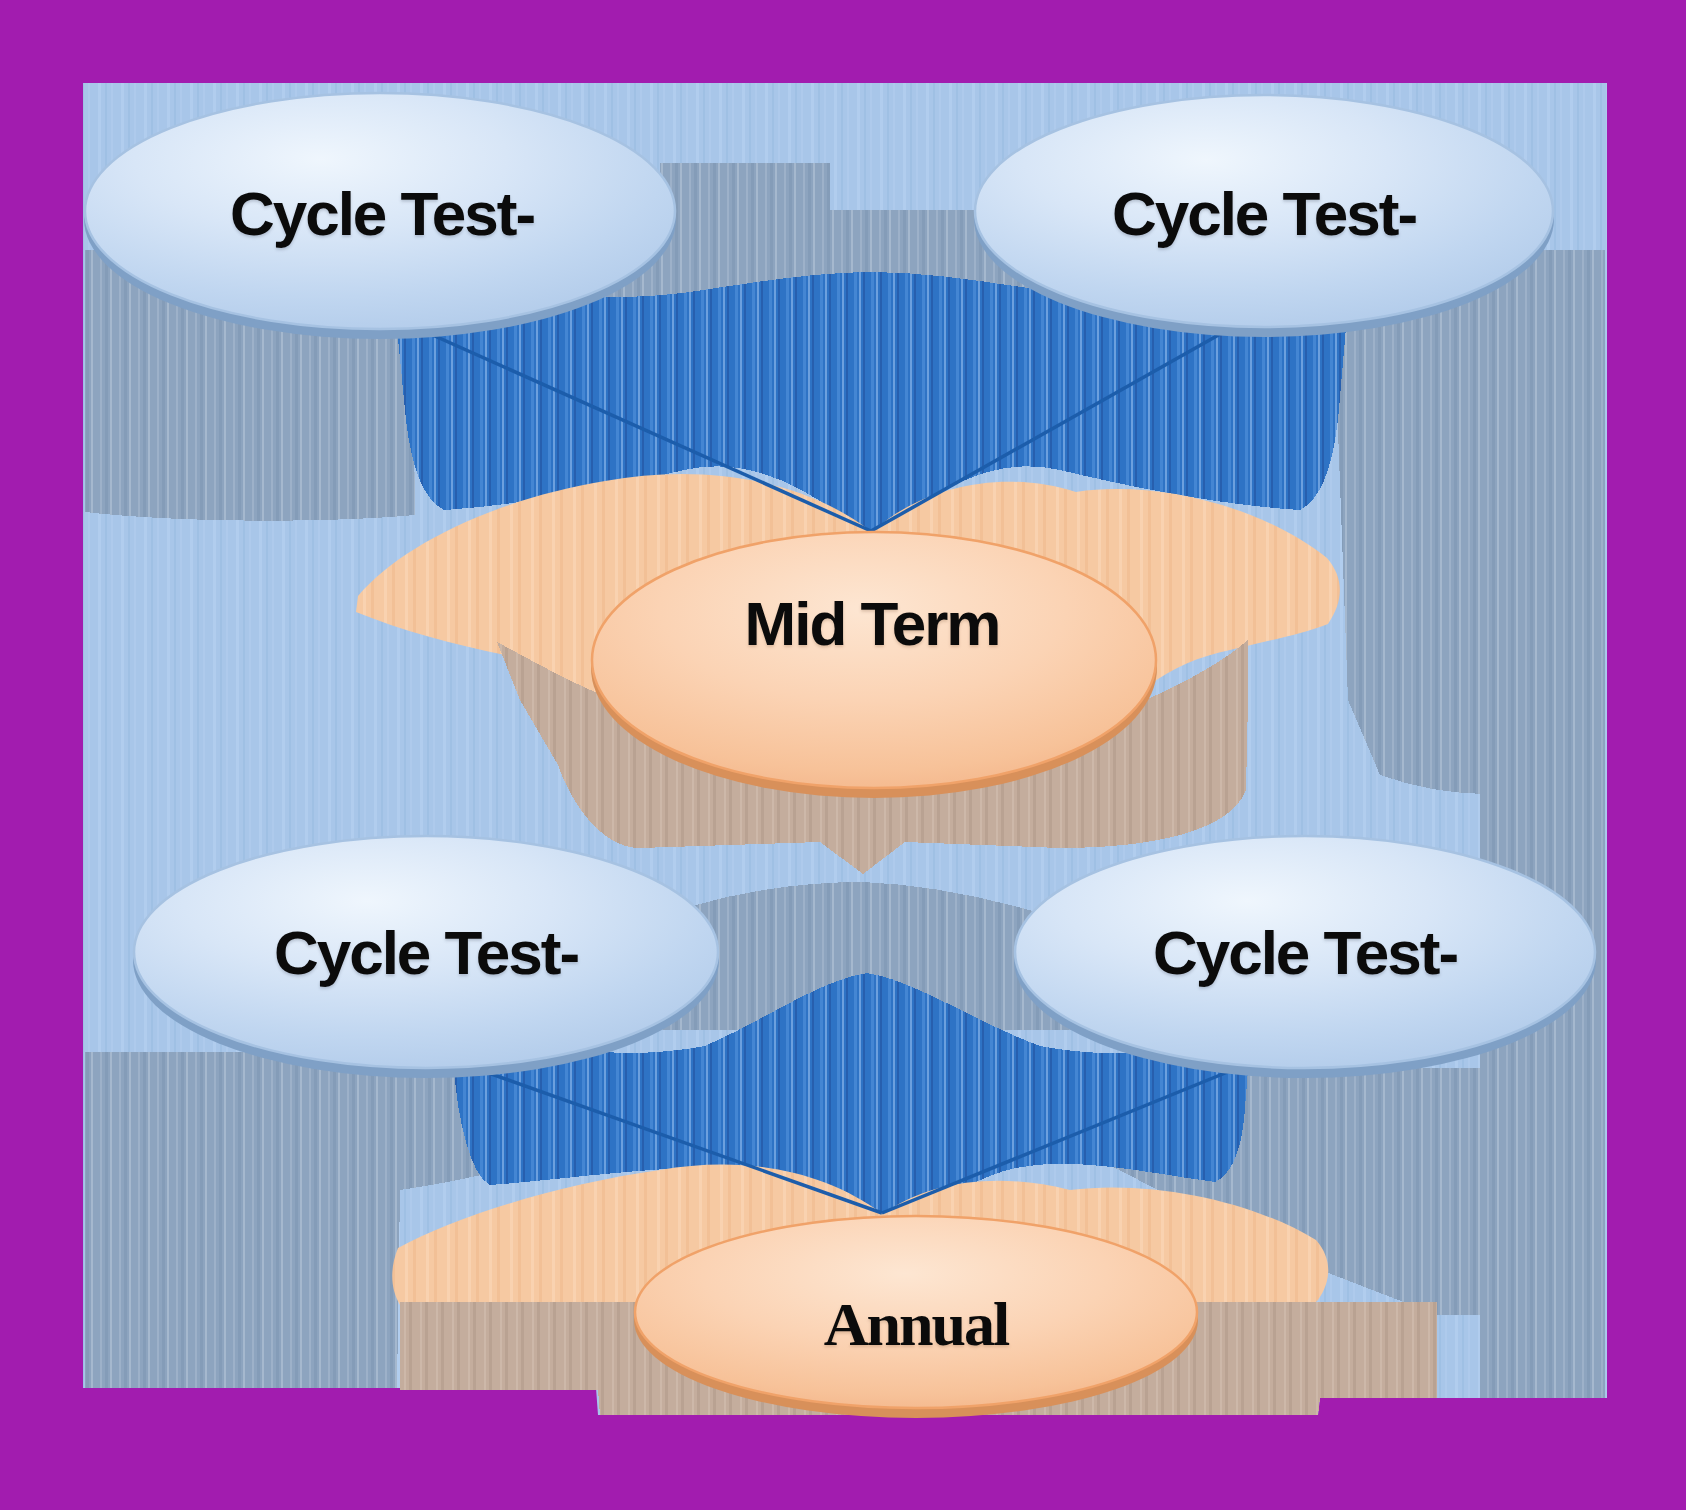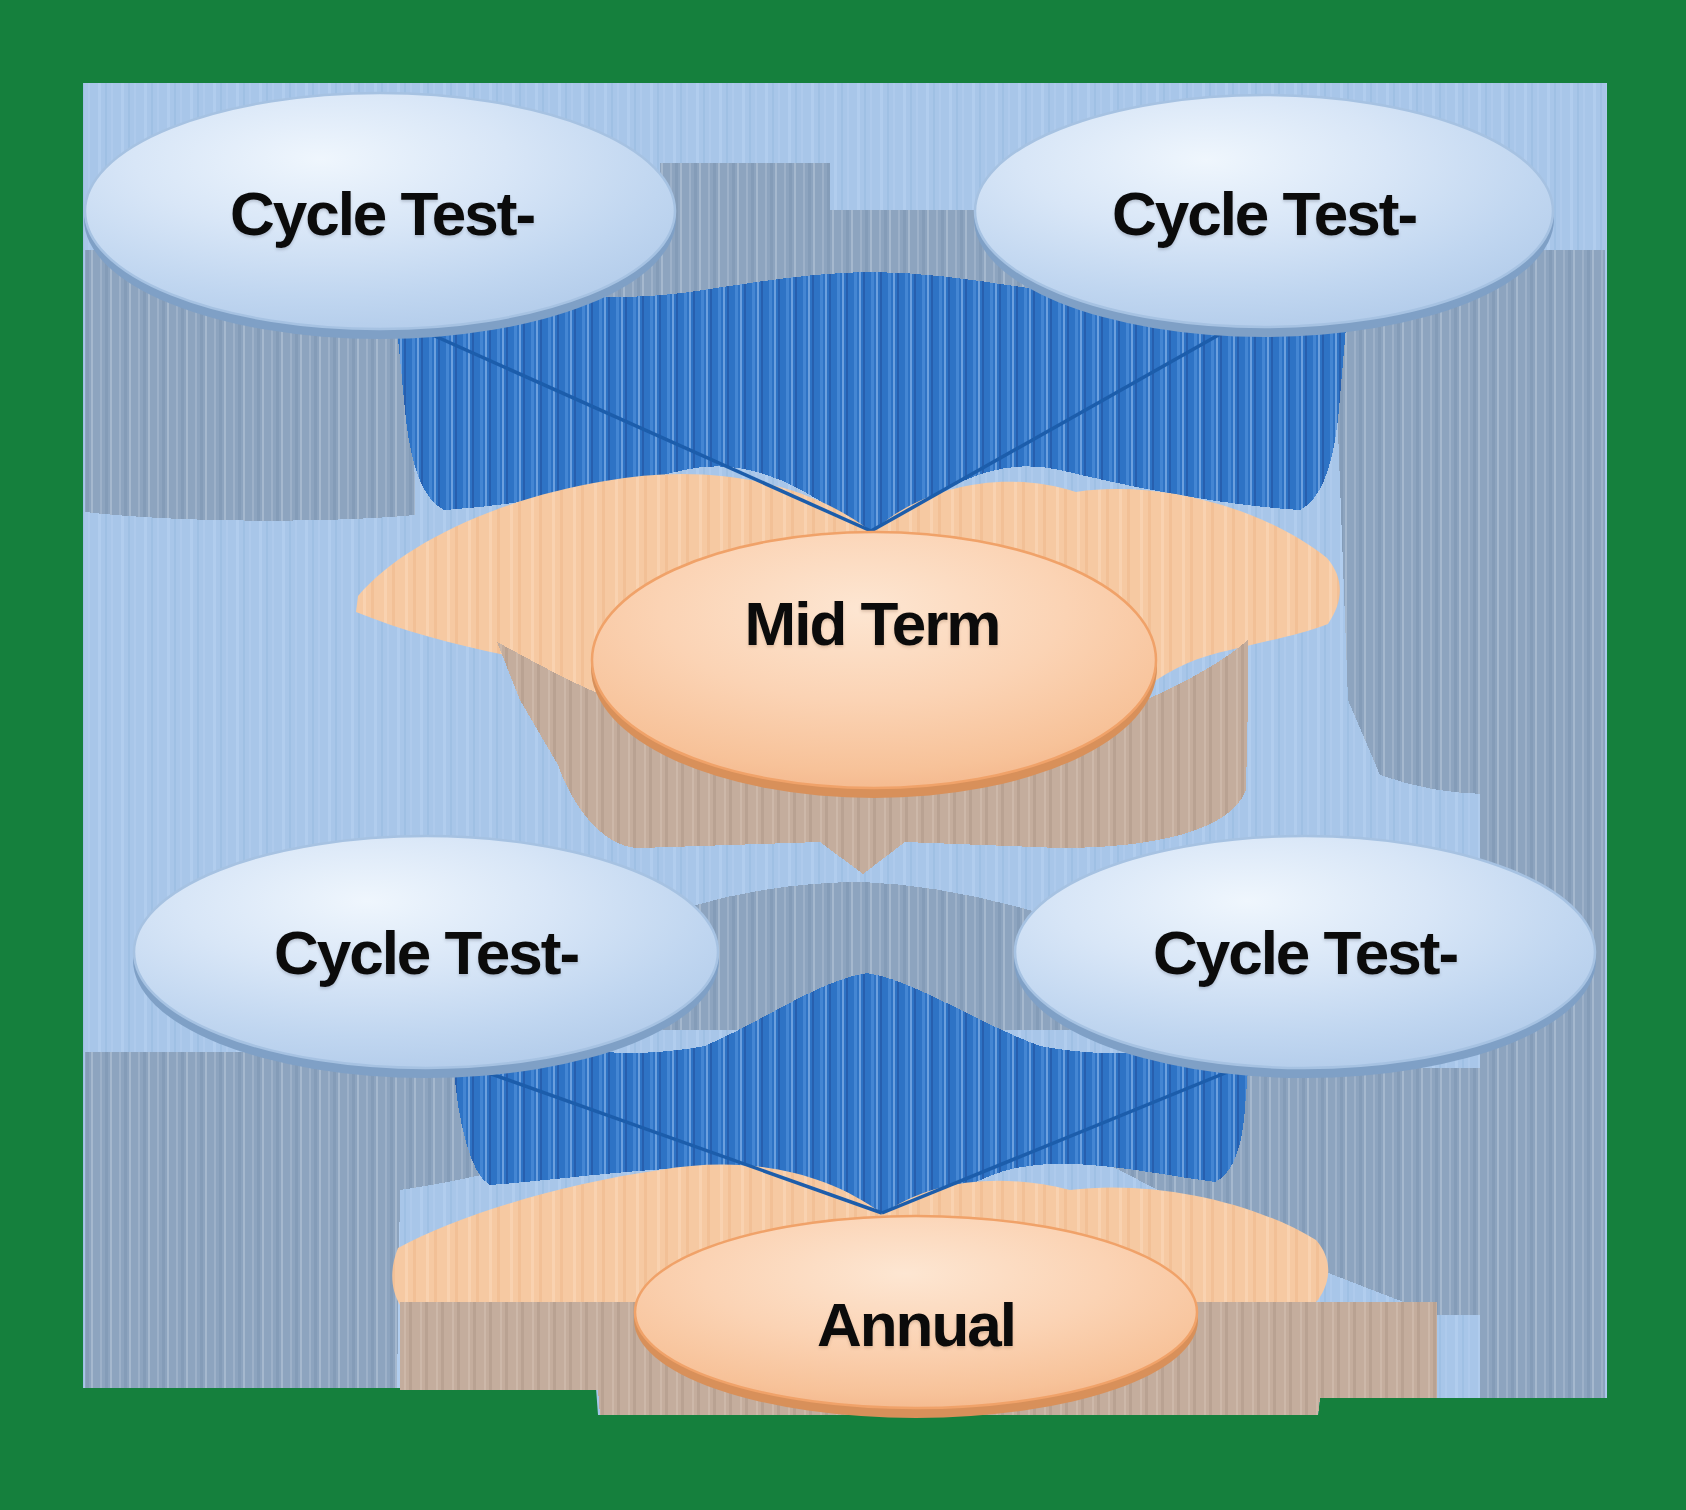--- a/index.html
+++ b/index.html
@@ -6,7 +6,7 @@
   .stage{
     position:relative;
     width:1686px;height:1510px;
-    background:#15803d;
+    background:#a21caf;
     overflow:hidden;
     font-family:"Liberation Sans", sans-serif;
   }

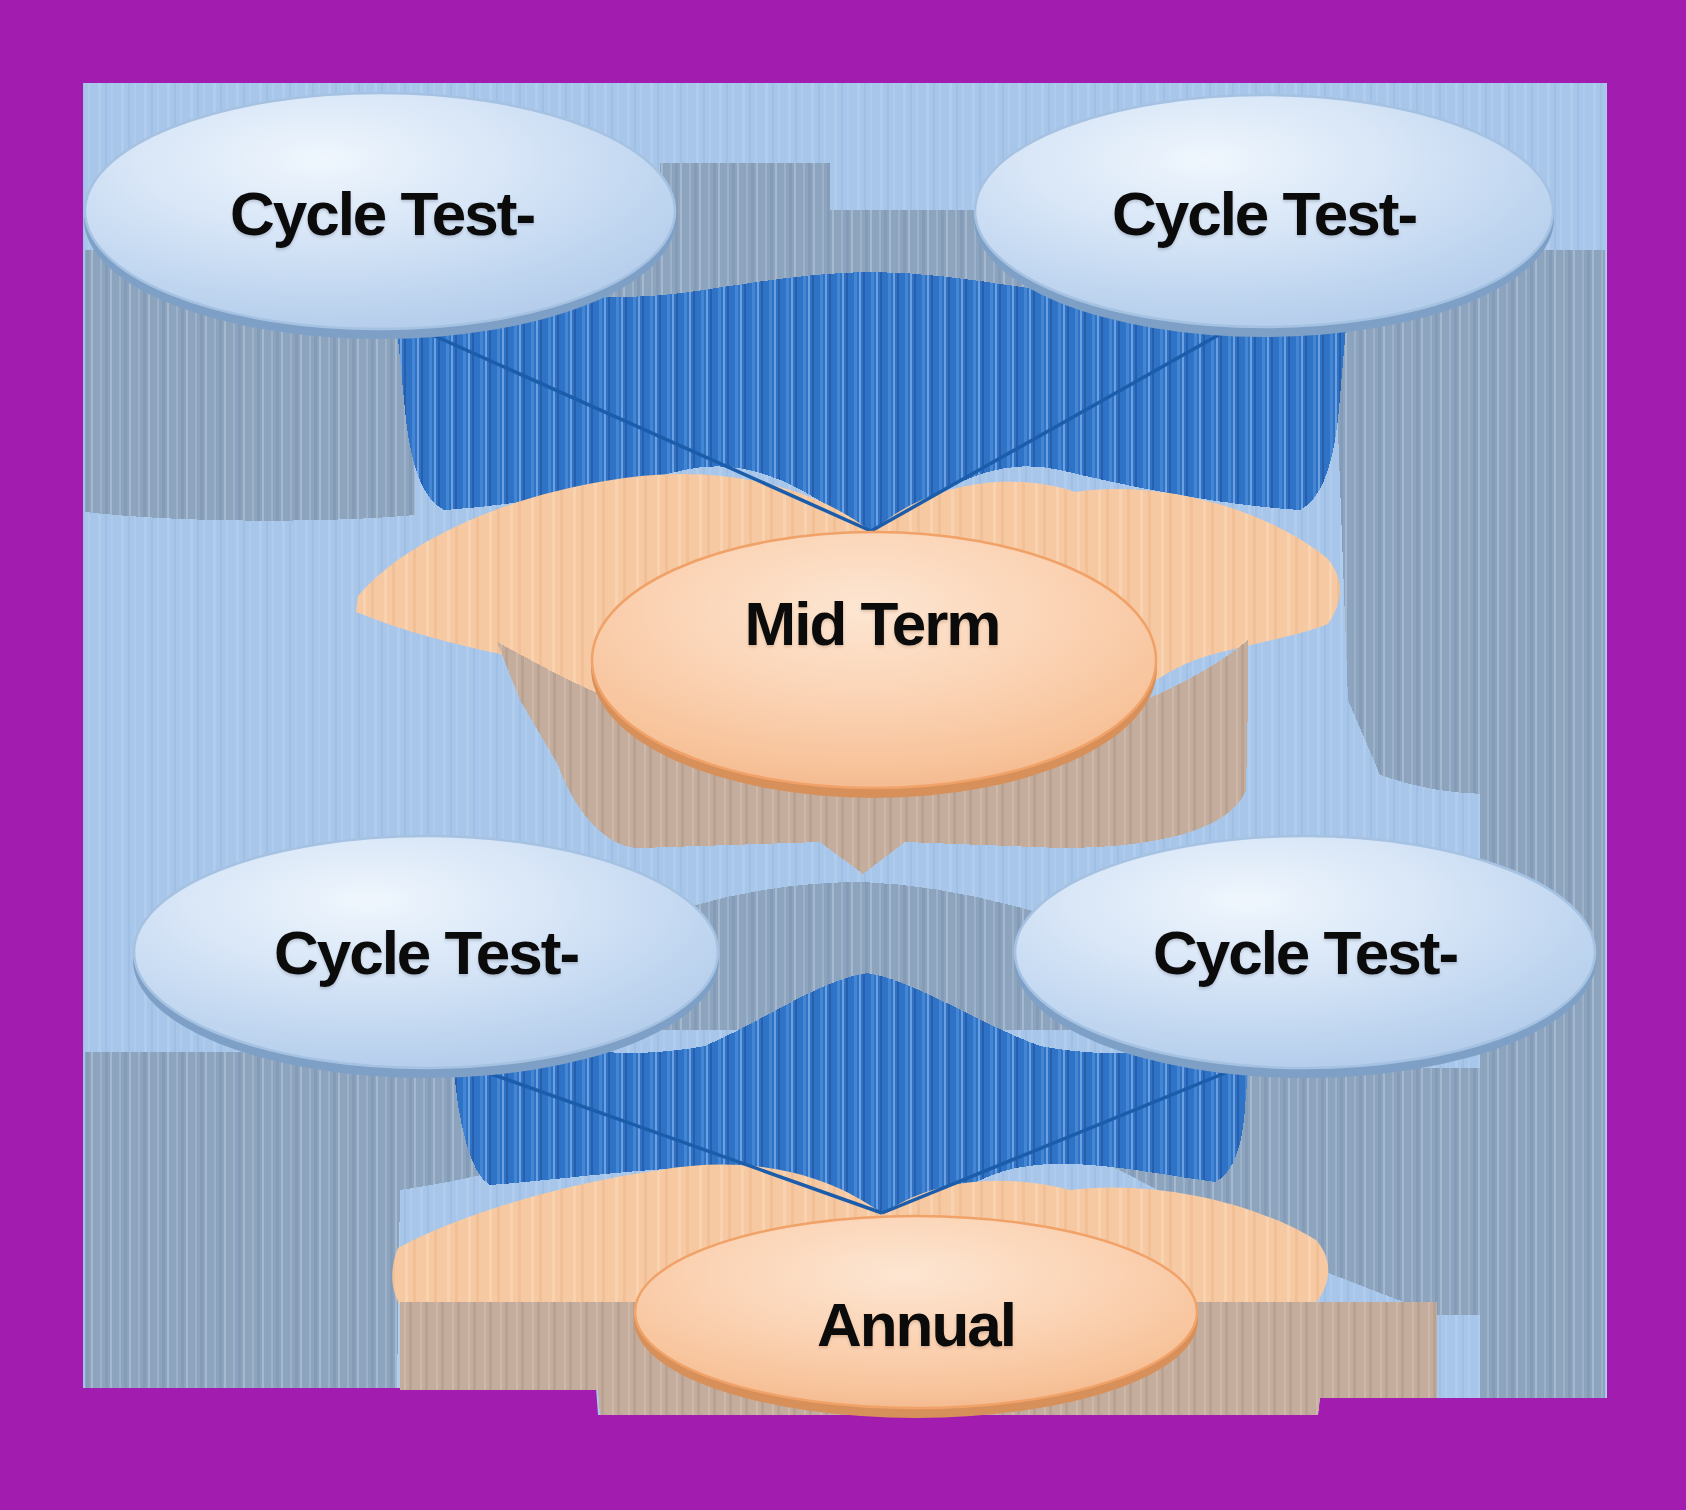--- a/index.html
+++ b/index.html
@@ -179,7 +179,7 @@
   <div class="node-label orange" style="left:872px;top:623px;">Mid Term</div>
   <div class="node-label" style="left:426px;top:952px;">Cycle Test-</div>
   <div class="node-label" style="left:1305px;top:952px;">Cycle Test-</div>
-  <div class="node-label orange" style="left:916px;top:1324px;">Annual</div>
+  <div class="node-label orange" style="left:916px;top:1324px;font-family:Liberation Serif, serif;">Annual</div>
 </div>
 
 </body></html>

